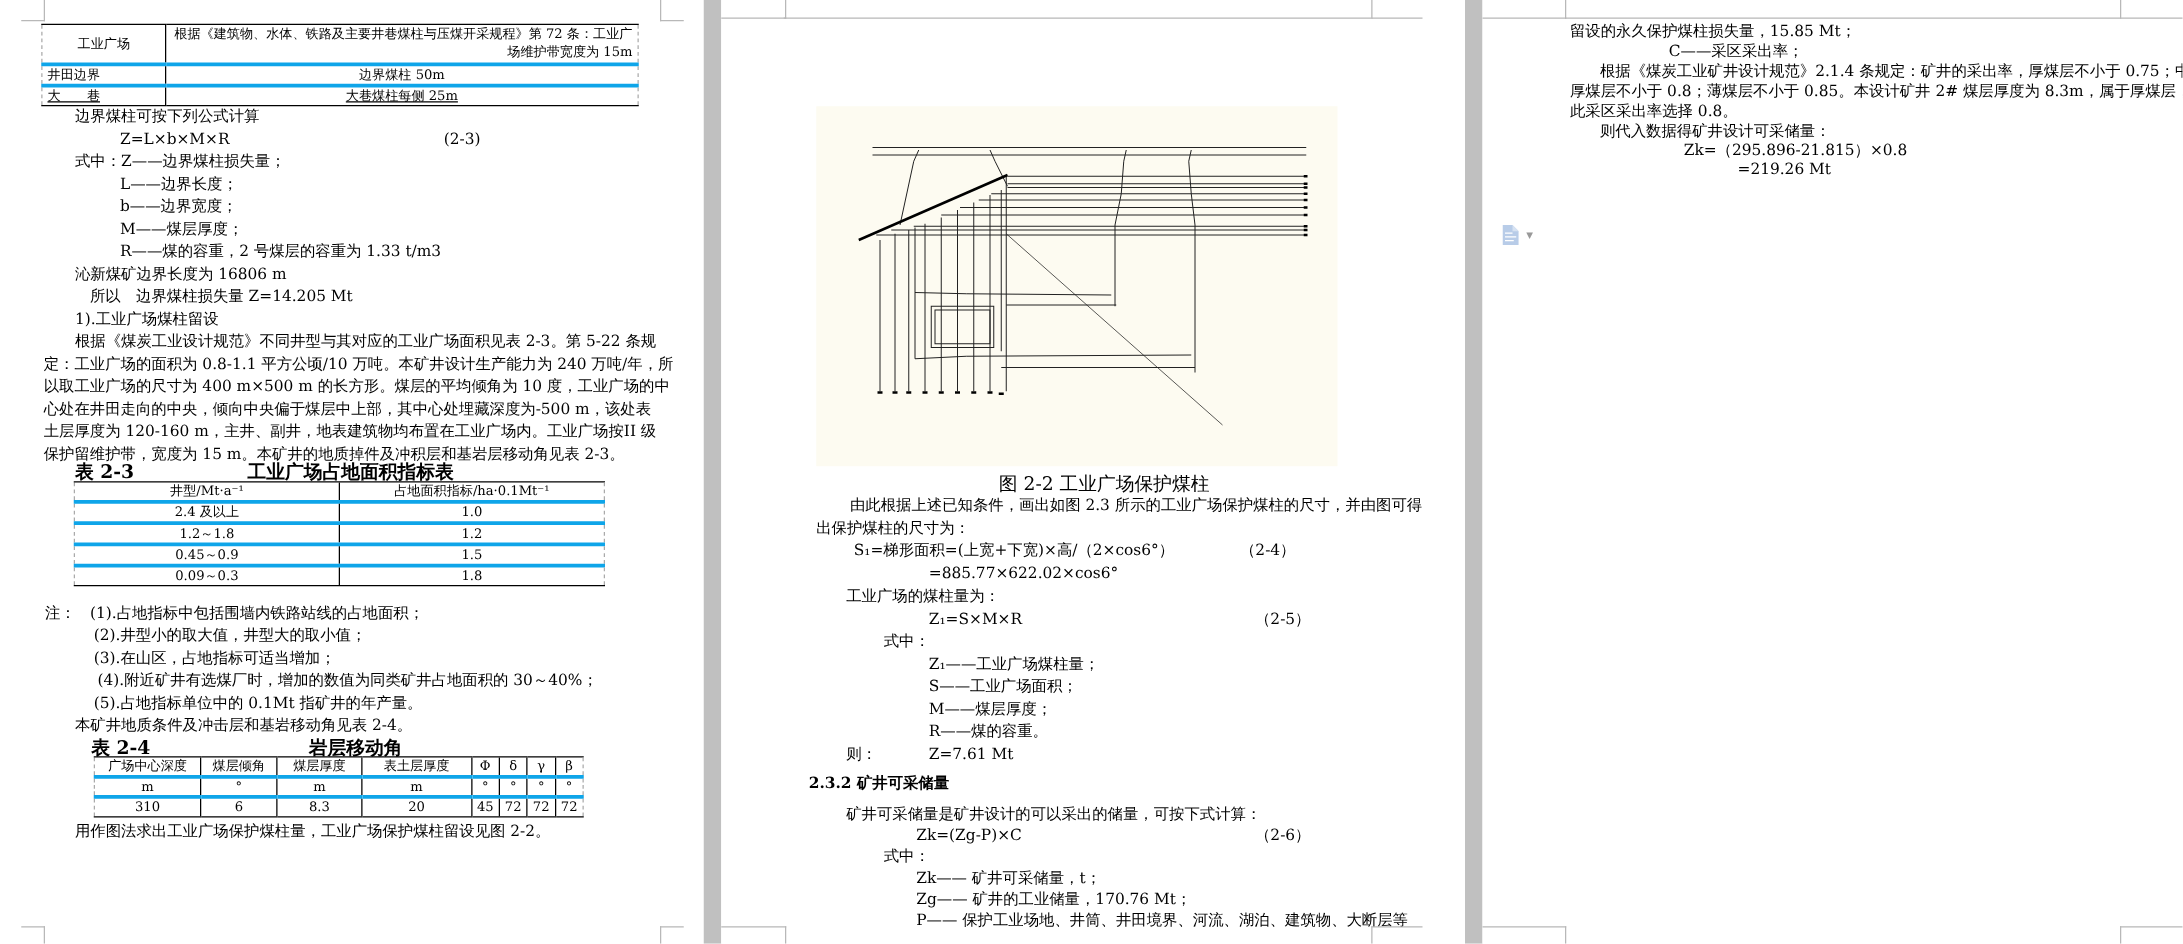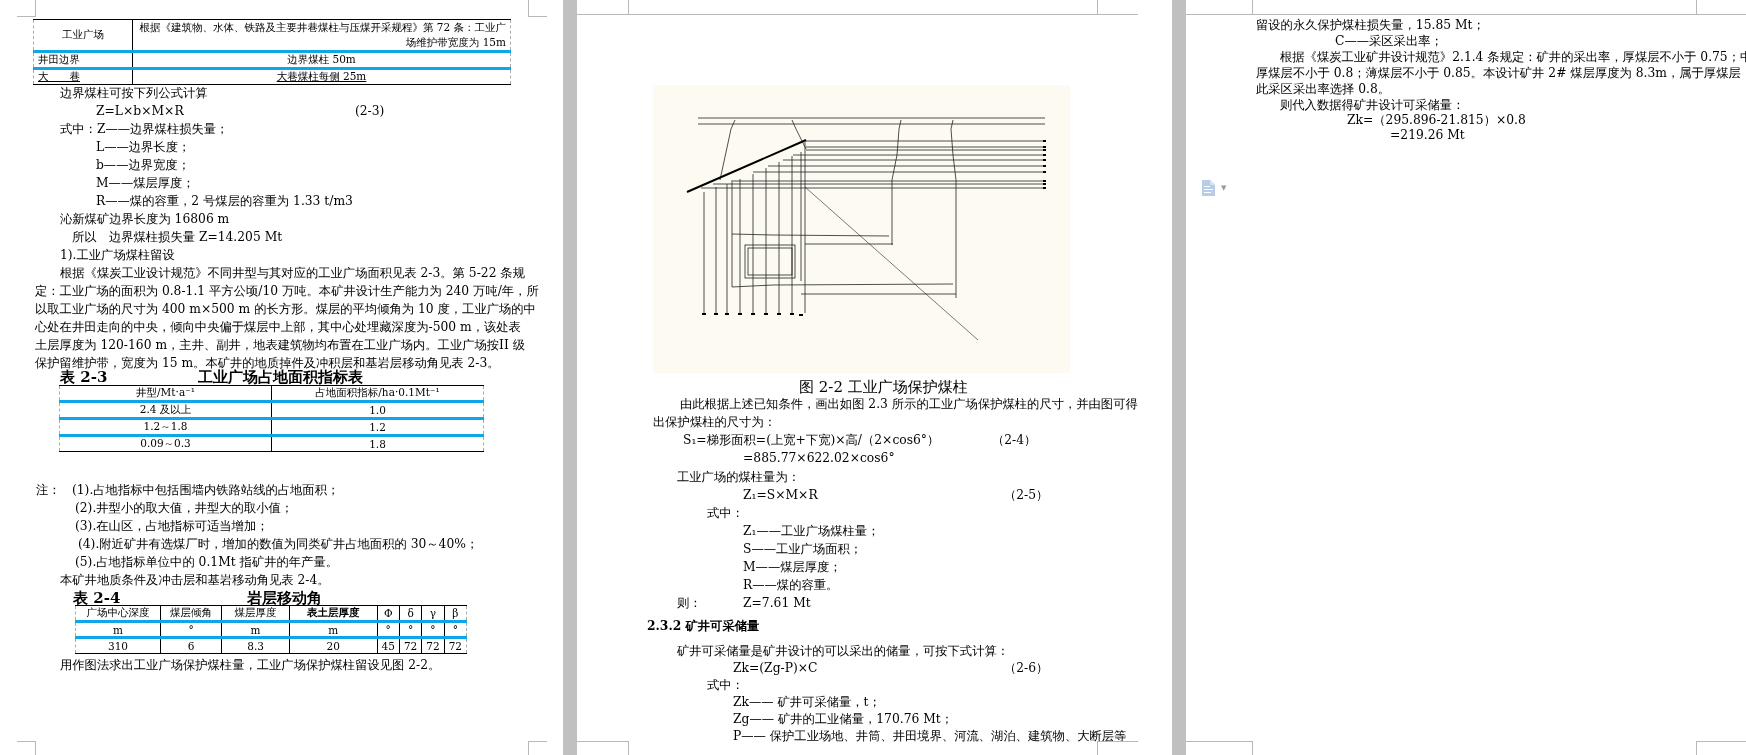--- a/index.html
+++ b/index.html
@@ -95,6 +95,10 @@
       <td>1.2</td>
     </tr>
     <tr style="height:15px;">
+      <td>0.45～0.9</td>
+      <td>1.5</td>
+    </tr>
+    <tr style="height:15px;">
       <td>0.09～0.3</td>
       <td>1.8</td>
     </tr>

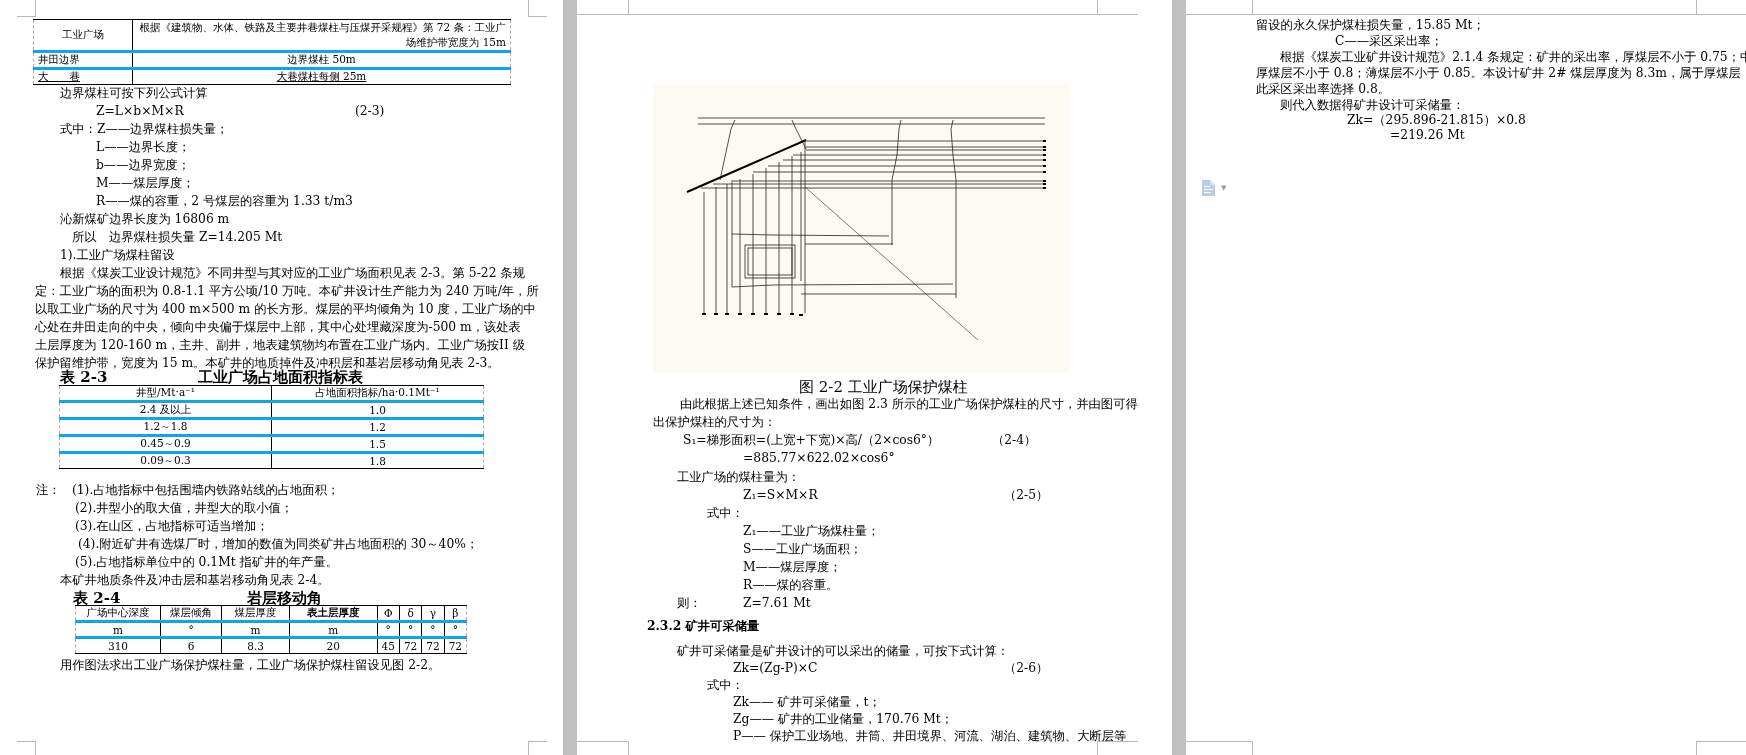--- a/index.html
+++ b/index.html
@@ -121,7 +121,7 @@
       <td style="width:80px;">广场中心深度</td>
       <td style="width:55px;">煤层倾角</td>
       <td style="width:62px;">煤层厚度</td>
-      <td style="width:83px;font-weight:bold;">表土层厚度</td>
+      <td style="width:83px;">表土层厚度</td>
       <td>Φ</td>
       <td>δ</td>
       <td>γ</td>

